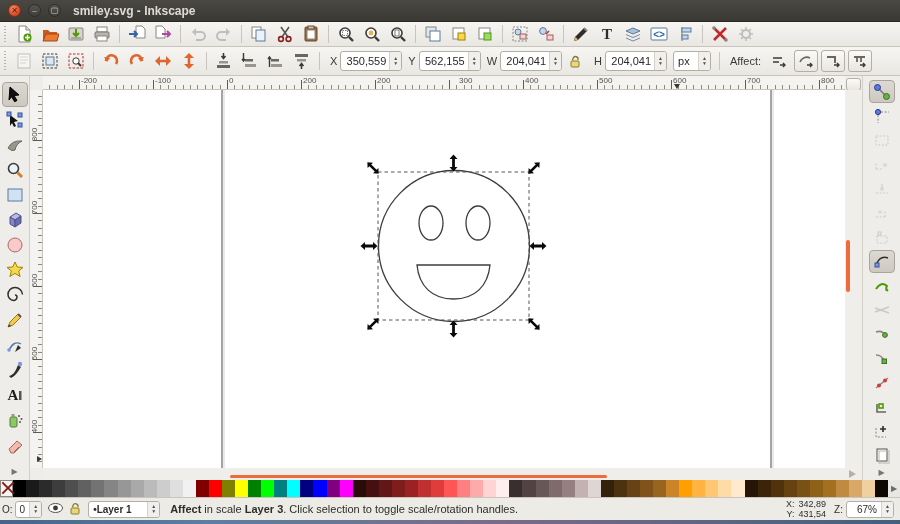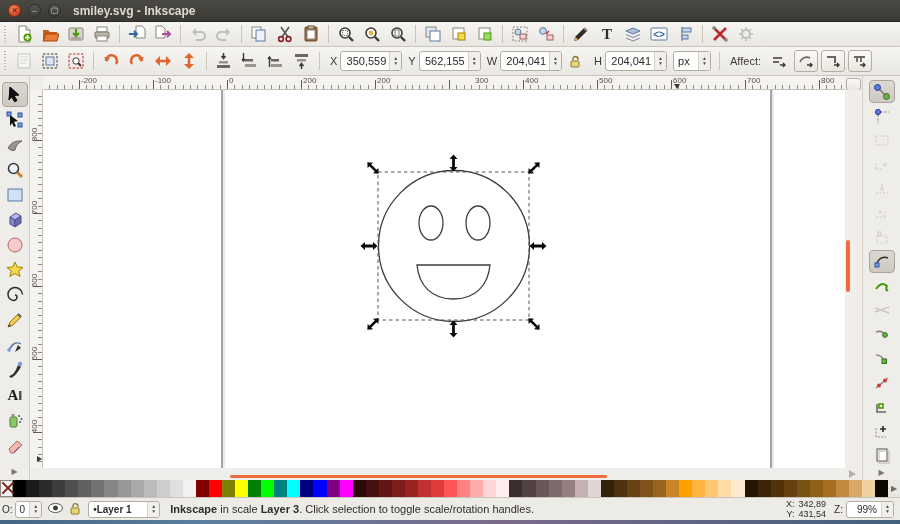--- a/index.html
+++ b/index.html
@@ -585,7 +585,7 @@
       <span class="hlab" style="left: 186px;">0</span>
       <span class="hlab" style="left: 260px;">200</span>
       <span class="hlab" style="left: 334px;">200</span>
-      <span class="hlab" style="left: 432px;">300</span>
+      <span class="hlab" style="left: 416px;">300</span>
       <span class="hlab" style="left: 482px;">400</span>
       <span class="hlab" style="left: 556px;">500</span>
       <span class="hlab" style="left: 630px;">600</span>

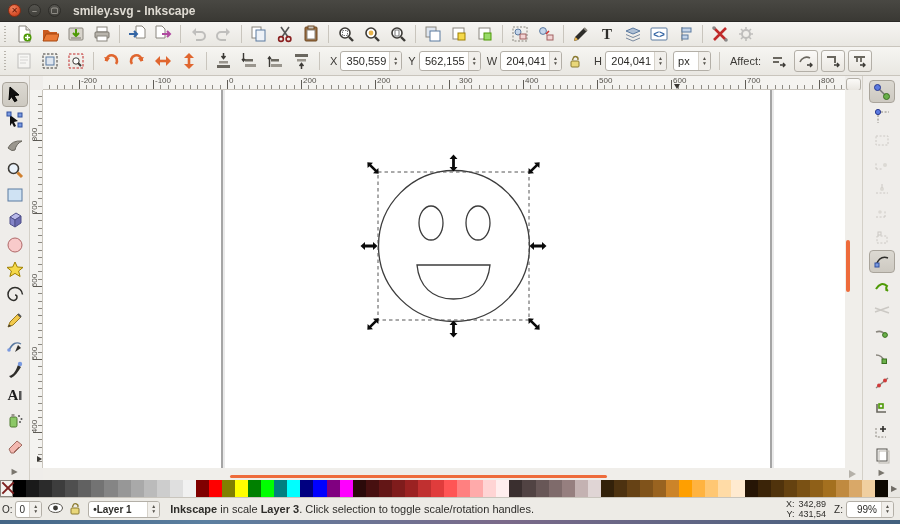--- a/index.html
+++ b/index.html
@@ -858,7 +858,7 @@
           <span>▼</span>
         </div>
       </div>
-    <div id="status-msg"><b>Inkscape</b><span> in scale </span><b>Layer 3</b><span>. Click selection to toggle scale/rotation handles.</span></div>
+    <div id="status-msg"><b>Affect</b><span> in scale </span><b>Layer 3</b><span>. Click selection to toggle scale/rotation handles.</span></div>
     <div id="xy">
       <div class="row">
           <span>X:</span>

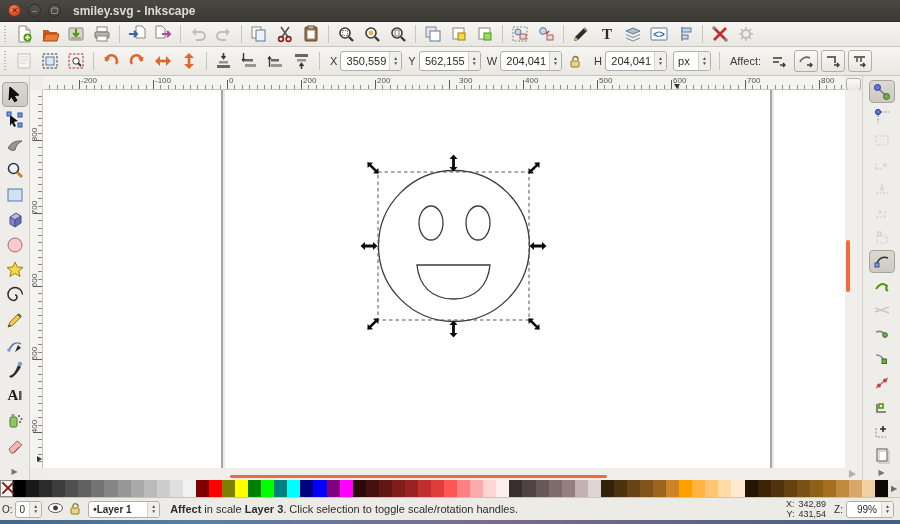--- a/index.html
+++ b/index.html
@@ -872,7 +872,7 @@
     <div id="zoomfld">
       <span style="font-size:10px">Z:</span>
       <div class="mini-field">
-          <div class="val">99%</div>
+          <div class="val">67%</div>
           <div class="spin">
             <span>▲</span>
             <span>▼</span>

